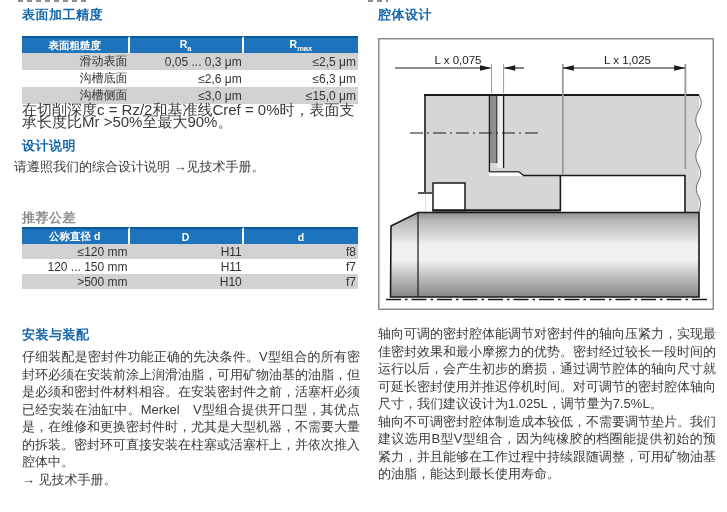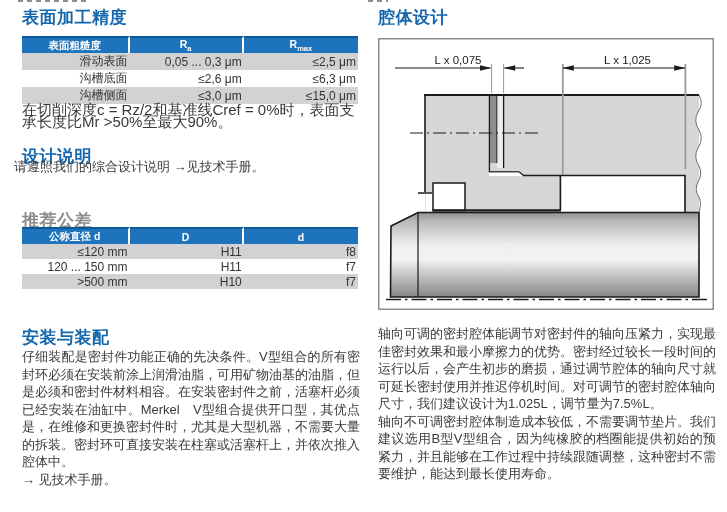--- a/index.html
+++ b/index.html
@@ -8,7 +8,7 @@
     font-family:"Liberation Sans","DejaVu Sans",sans-serif;color:#3a3a3a;
   }
   .abs{position:absolute;}
-  .heading{font-size:17px;font-weight:bold;color:#1467ad;letter-spacing:.5px;}
+  .heading{font-size:13px;font-weight:bold;color:#1467ad;letter-spacing:.5px;}
   .heading.gray{color:#8b8b8b;}
   .body-text{font-size:13px;line-height:17.5px;text-align:justify;color:#3a3a3a;}
   .body-text p{margin:0;}

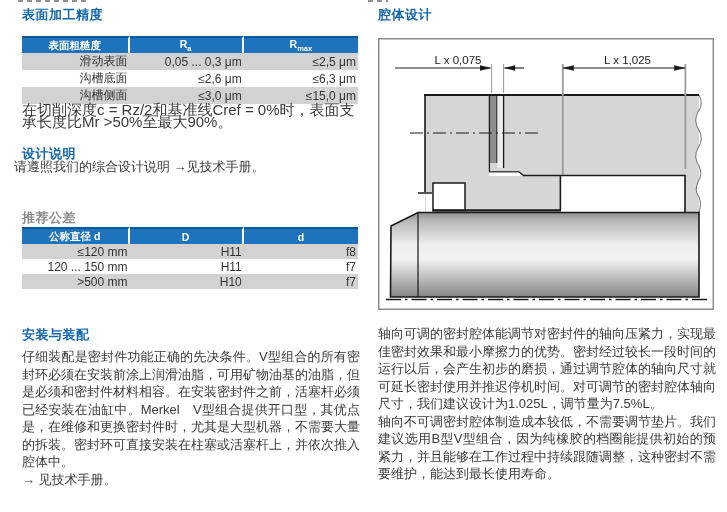--- a/index.html
+++ b/index.html
@@ -75,7 +75,7 @@
 
   <div class="abs note" style="left:22px;top:104px;width:344px;">在切削深度c = Rz/2和基准线Cref = 0%时，表面支承长度比Mr &gt;50%至最大90%。</div>
 
-  <div class="abs heading" style="left:22px;top:145px;">设计说明</div>
+  <div class="abs heading" style="left:22px;top:137px;">设计说明</div>
   <div class="abs body-text" style="left:14px;top:158px;width:336px;">请遵照我们的综合设计说明 →见技术手册。</div>
 
   <div class="abs heading gray" style="left:22px;top:209px;">推荐公差</div>

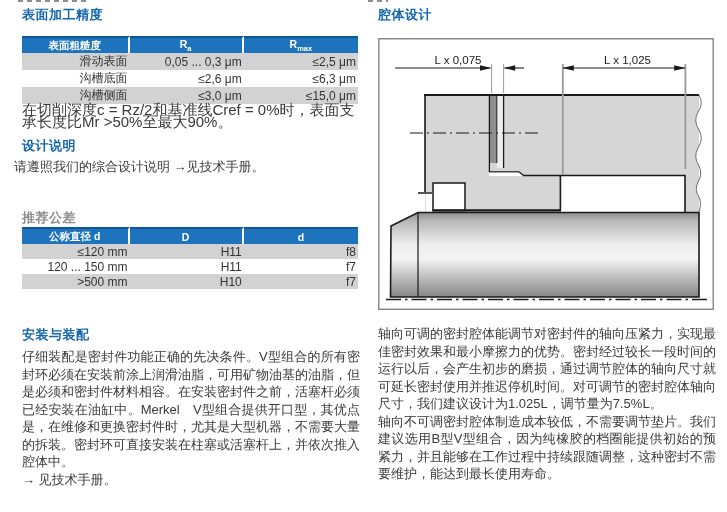--- a/index.html
+++ b/index.html
@@ -185,7 +185,7 @@
 
   <div class="abs body-text" style="left:378px;top:325px;width:338px;">
     <p>轴向可调的密封腔体能调节对密封件的轴向压紧力，实现最佳密封效果和最小摩擦力的优势。密封经过较长一段时间的运行以后，会产生初步的磨损，通过调节腔体的轴向尺寸就可延长密封使用并推迟停机时间。对可调节的密封腔体轴向尺寸，我们建议设计为1.025L，调节量为7.5%L。</p>
-    <p>轴向不可调密封腔体制造成本较低，不需要调节垫片。我们建议选用B型V型组合，因为纯橡胶的档圈能提供初始的预紧力，并且能够在工作过程中持续跟随调整，这种密封不需要维护，能达到最长使用寿命。</p>
+    <p>轴向不可调密封腔体制造成本较低，不需要调节垫片。我们建议选用B型V型组合，因为纯橡胶的档圈能提供初始的预紧力，并且能够在工作过程中持续跟随调整，可用矿物油基的油脂，能达到最长使用寿命。</p>
   </div>
 
 </div>

